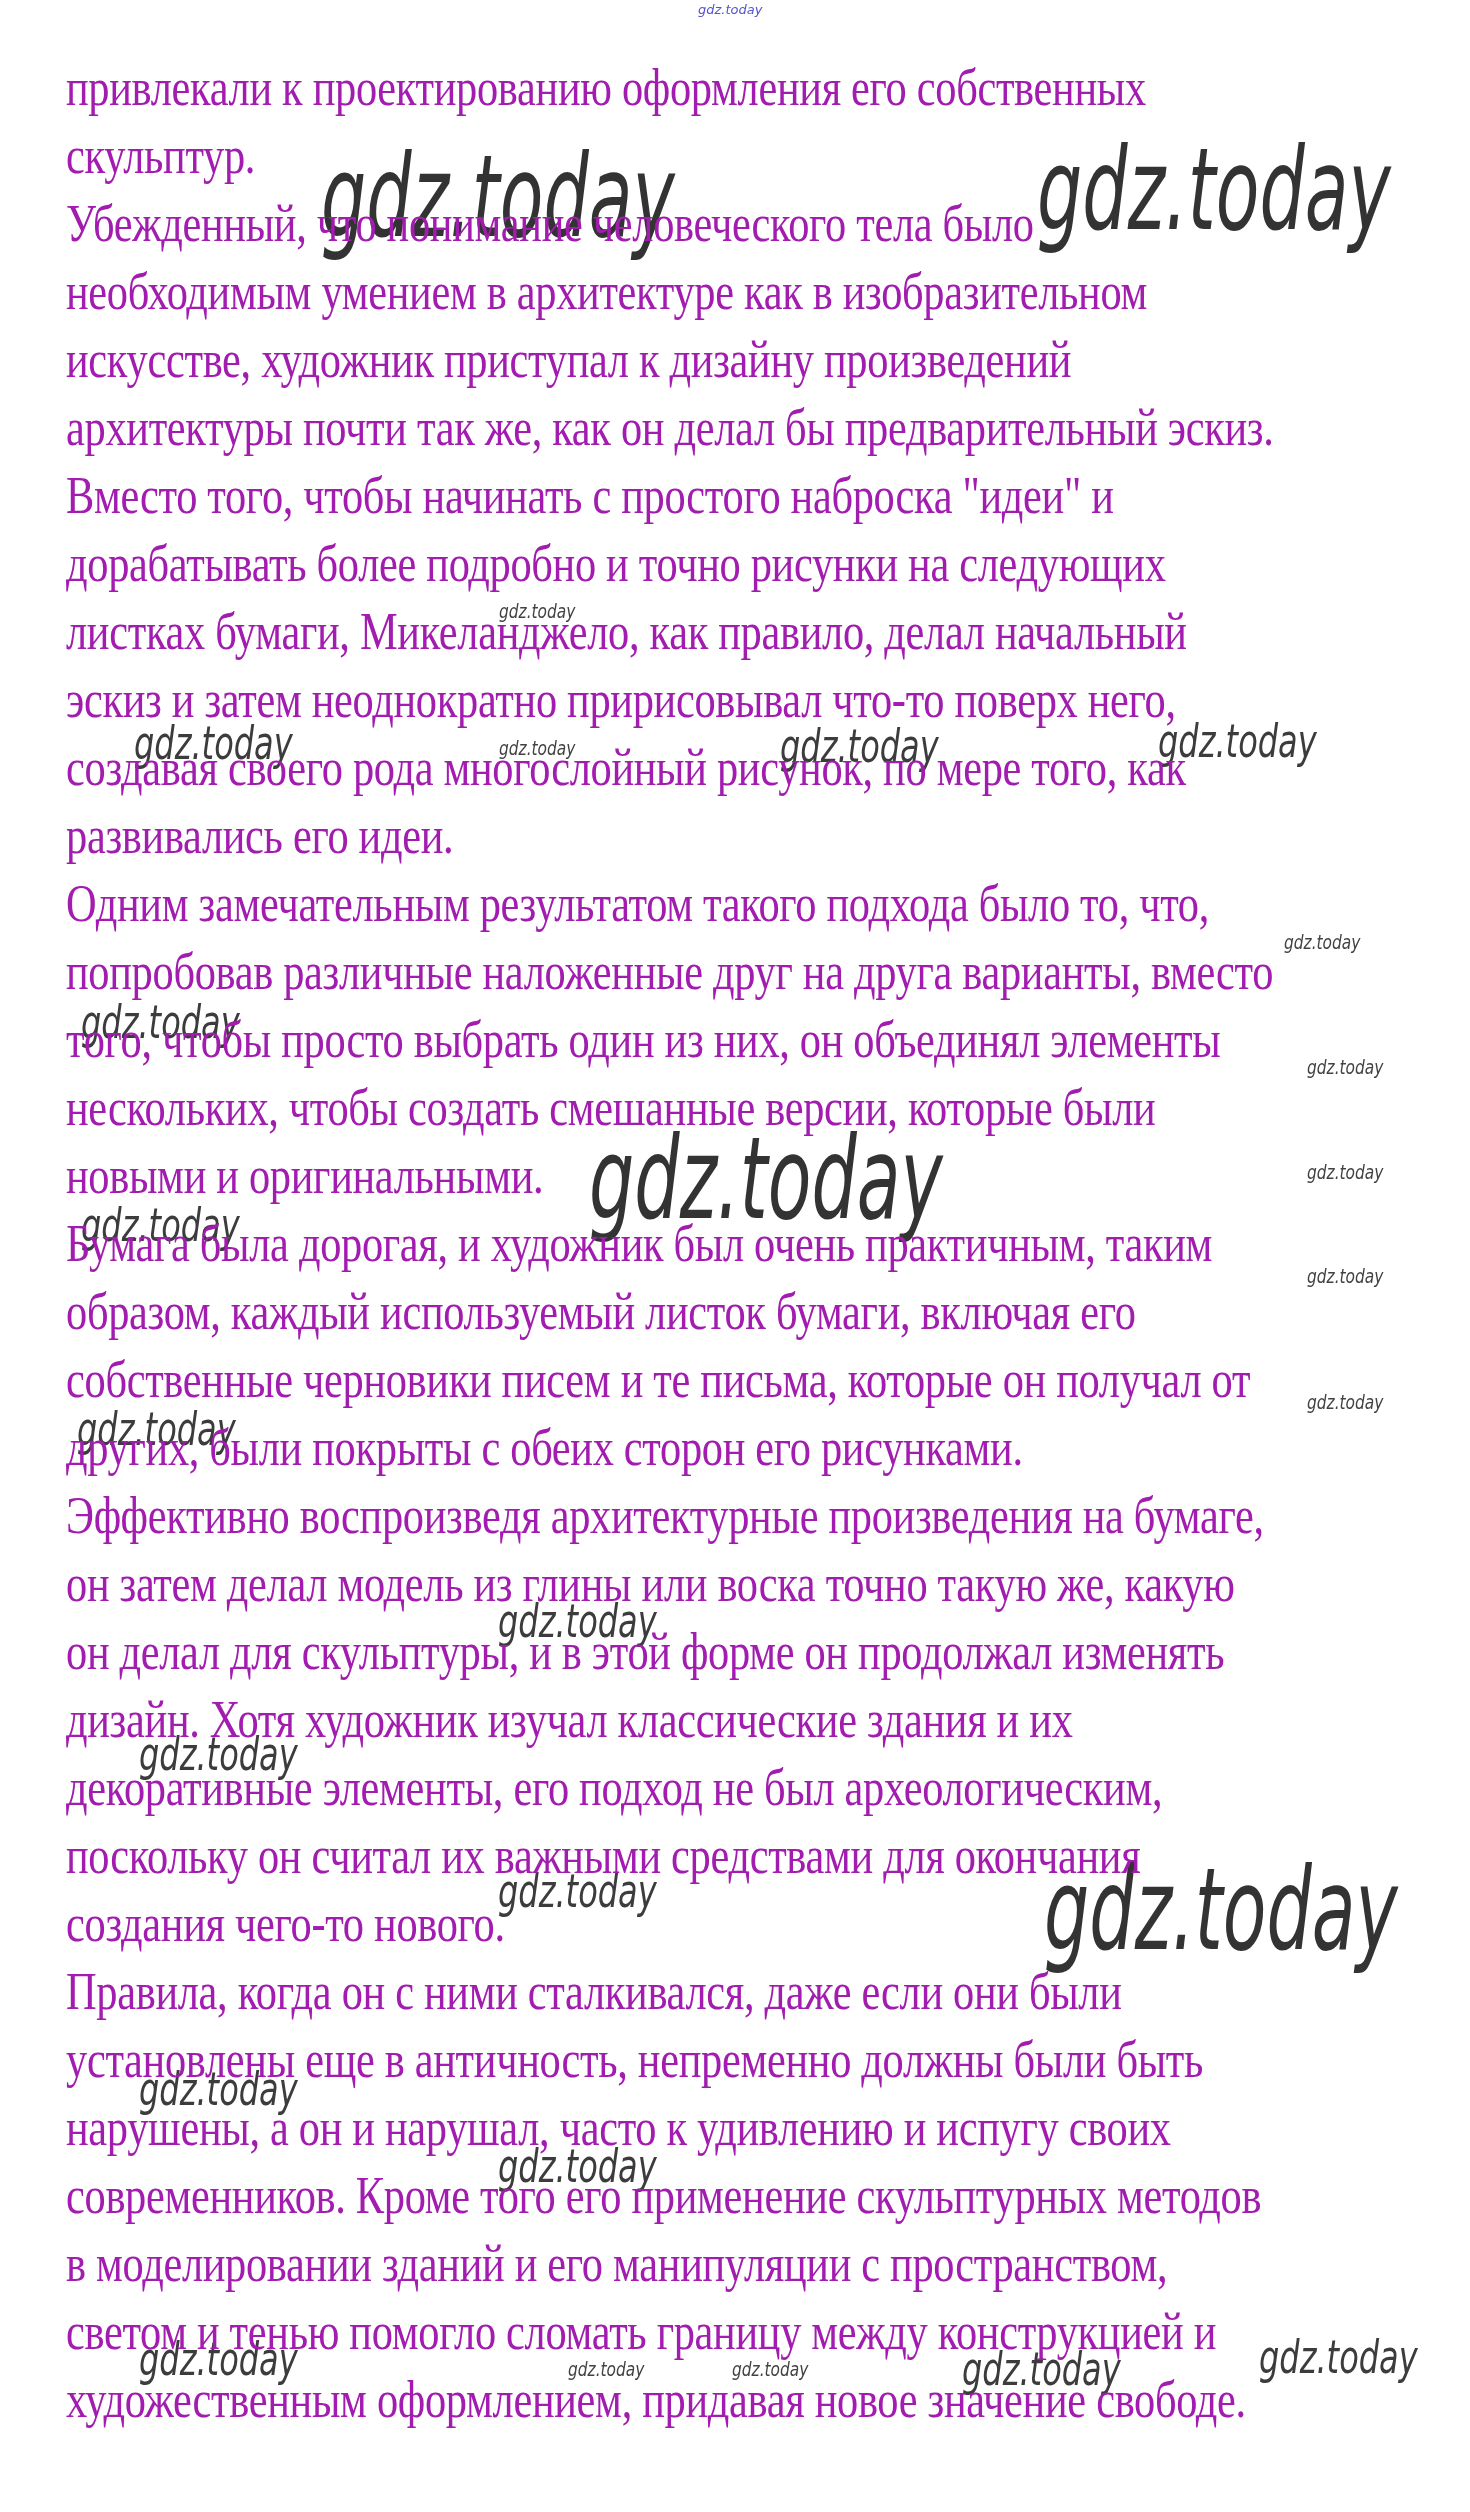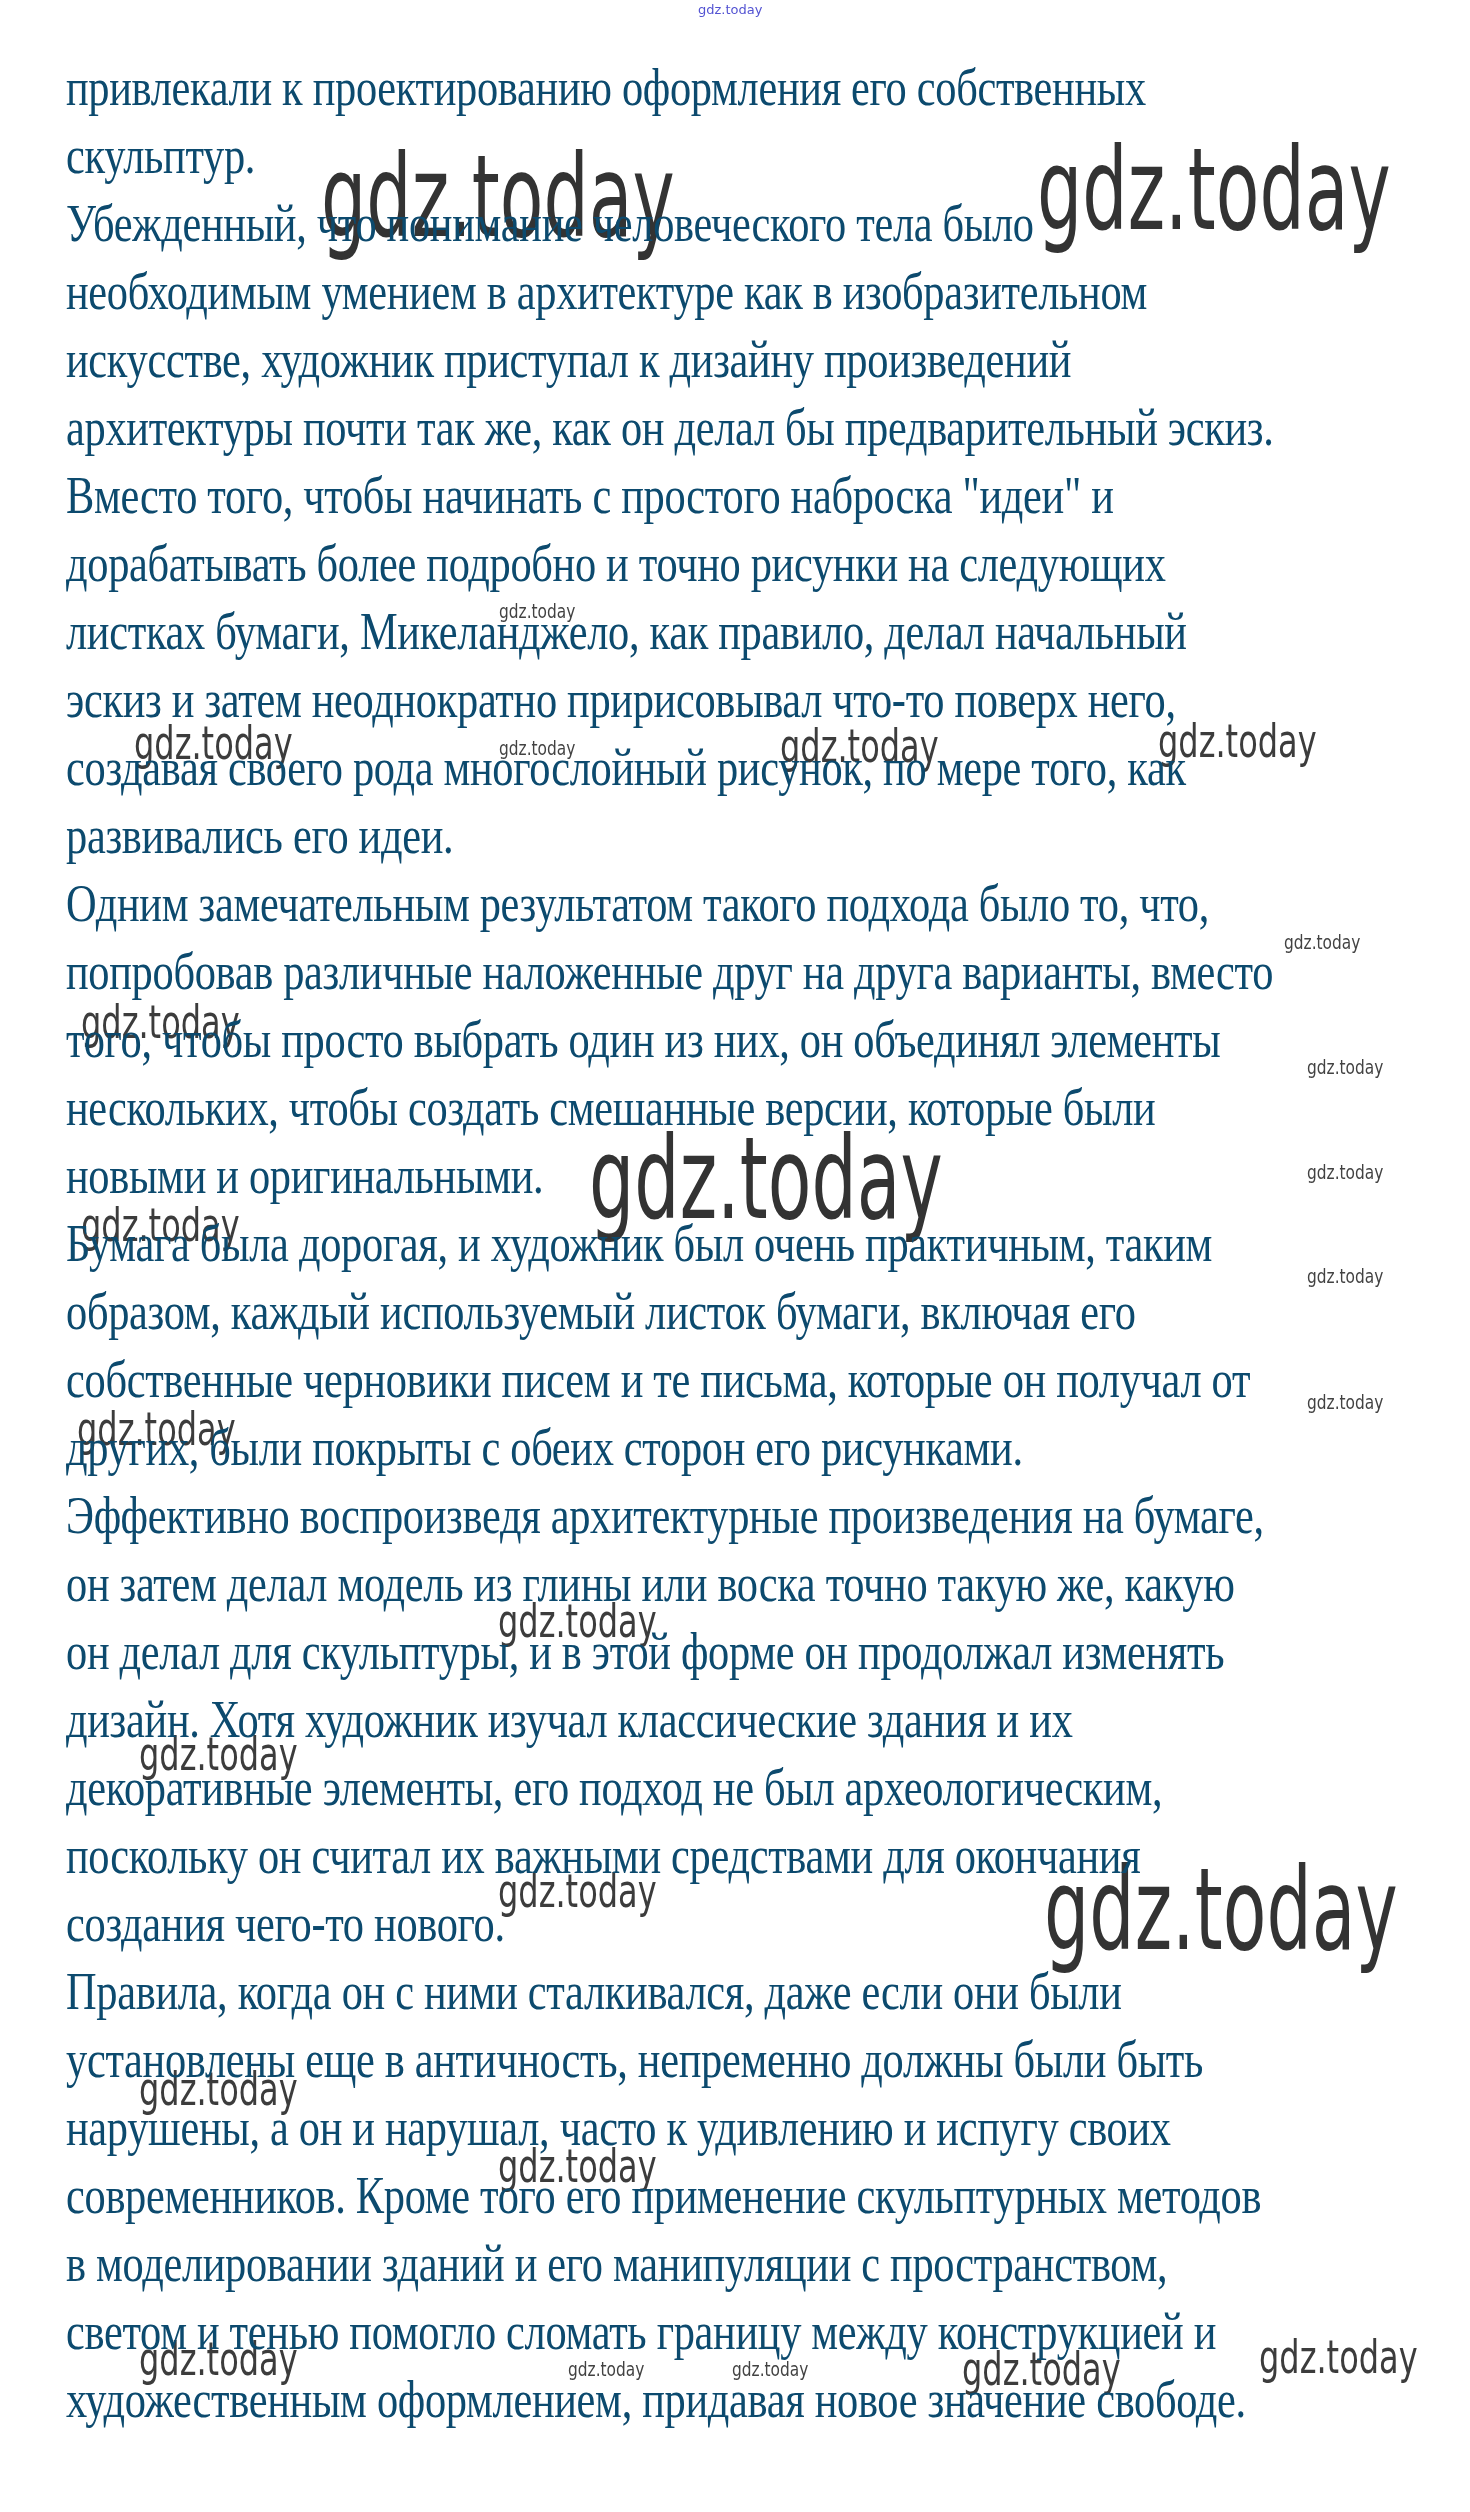--- a/index.html
+++ b/index.html
@@ -40,6 +40,7 @@
     position: absolute;
     inset: 0;
     pointer-events: none;
+    font-style: italic;
   }
   .wm {
     position: absolute;

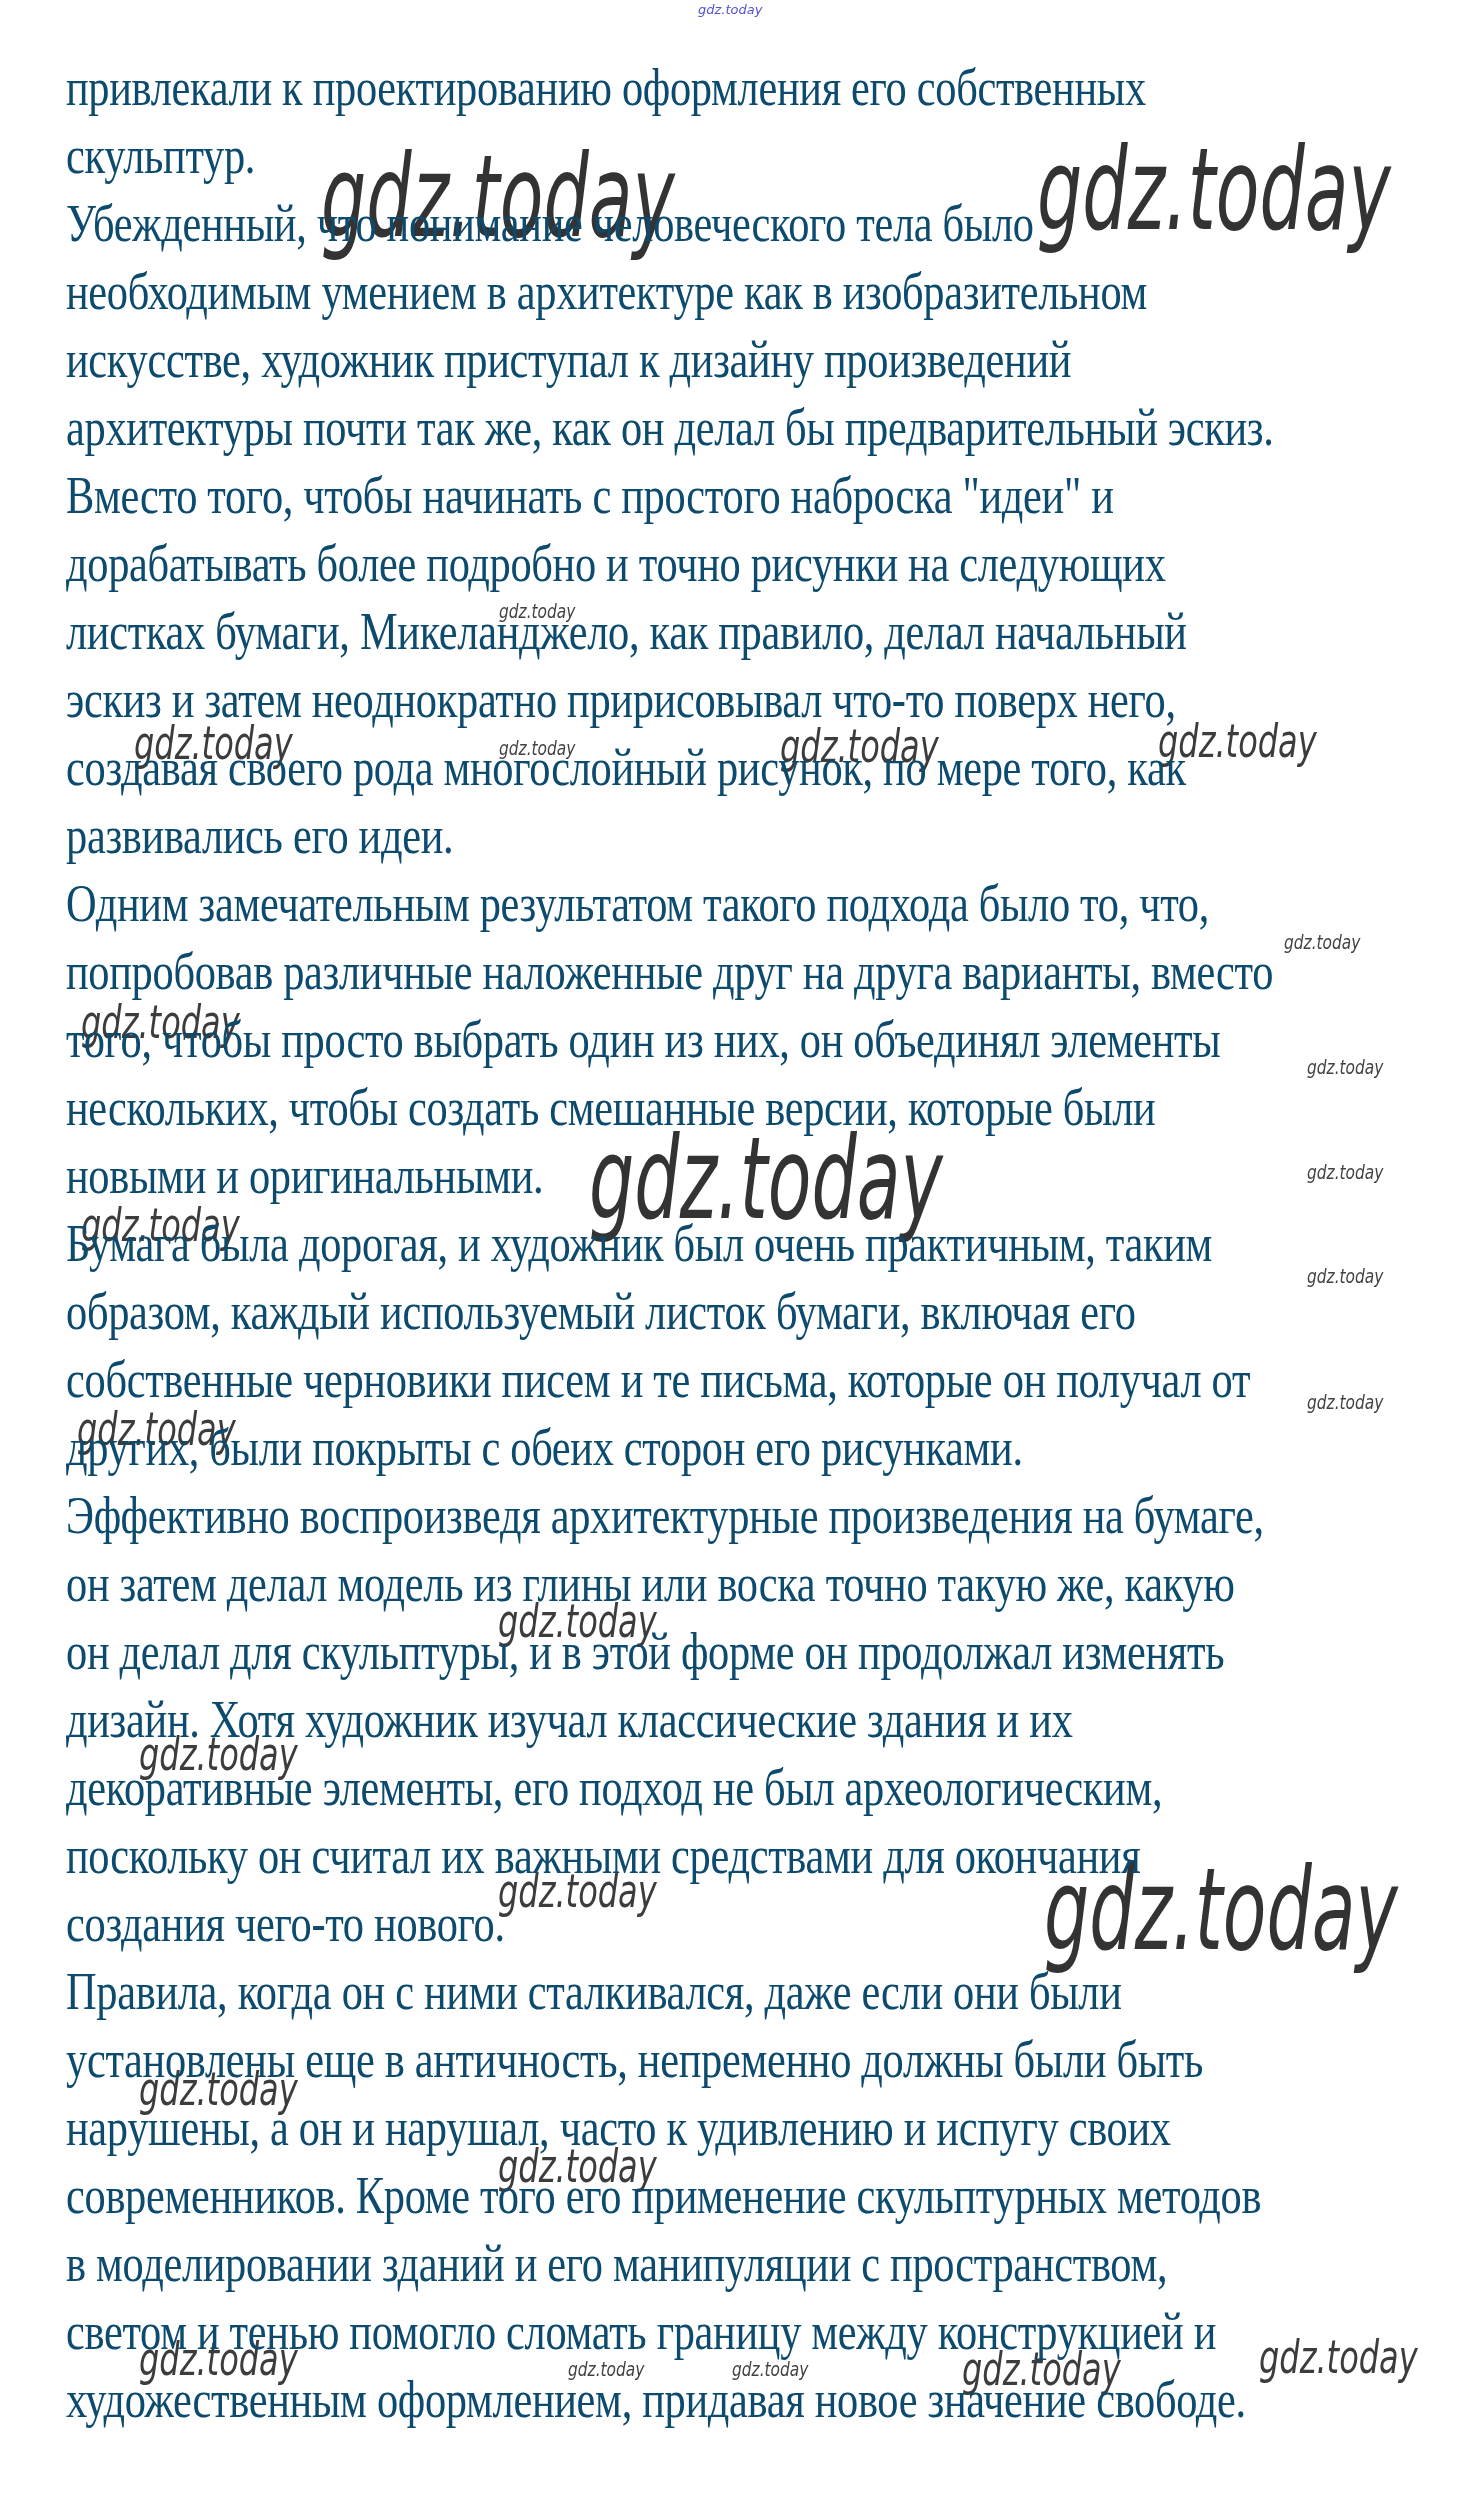--- a/index.html
+++ b/index.html
@@ -24,7 +24,7 @@
     left: 66px;
     top: 53px;
     width: 1405px;
-    color: #0c4a6e;
+    color: #a21caf;
   }
   .line {
     height: 68px;

